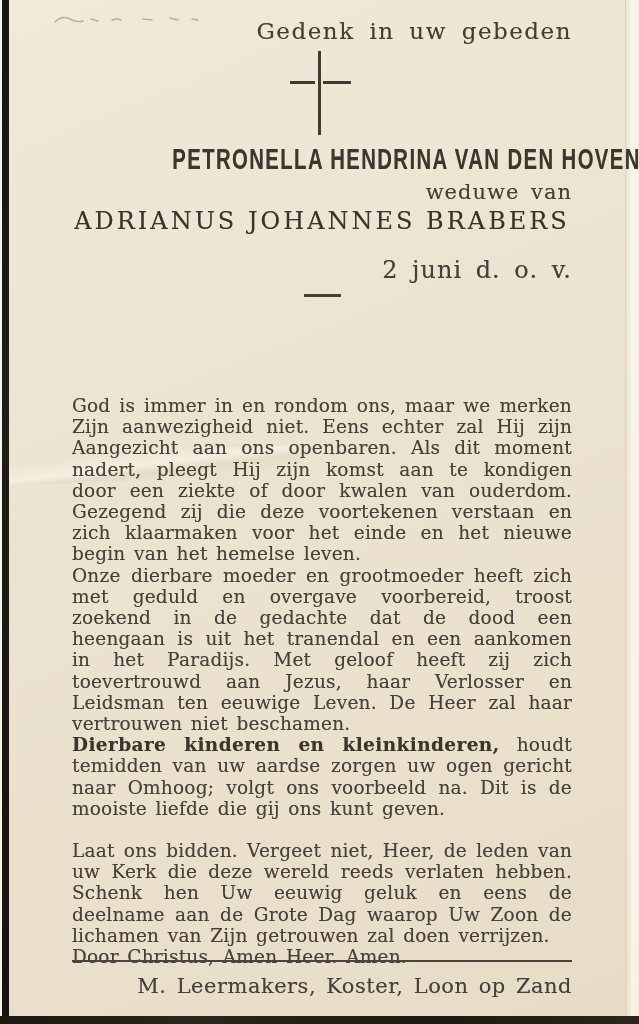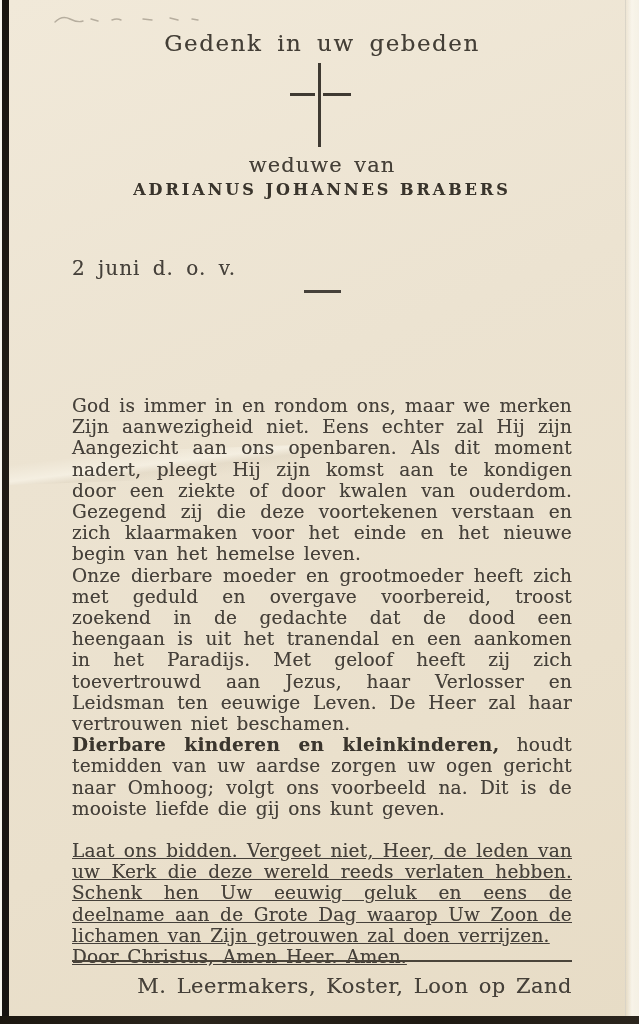--- a/index.html
+++ b/index.html
@@ -58,8 +58,8 @@
   
   .header-block { position: absolute; left: 0; top: 0; width: 500px; }
   .invocation {
-    margin-top: 30px;
-    text-align: center;
+    margin-top: 18px;
+    text-align: right;
     font-size: 23px; color: #433e36;
     letter-spacing: 1.5px; word-spacing: 6px;
     white-space: nowrap;

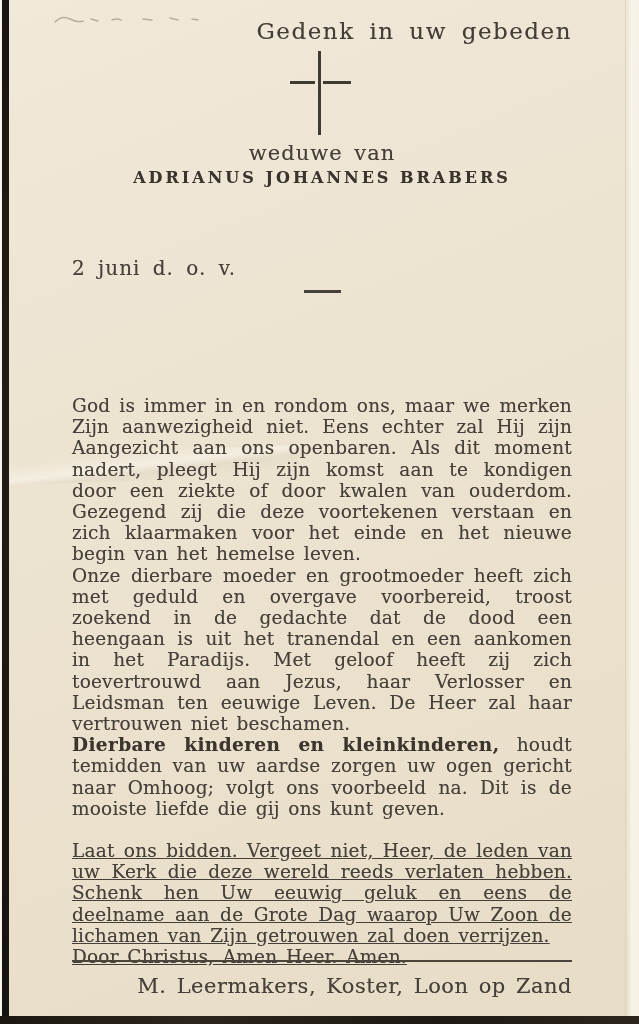--- a/index.html
+++ b/index.html
@@ -181,6 +181,7 @@
           <div class="h-bar-right"></div>
         </div>
 
+        <h1 class="deceased-name"><span class="condensed">PETRONELLA HENDRINA VAN DEN HOVEN</span></h1>
 
         <div class="relation">weduwe van</div>
 

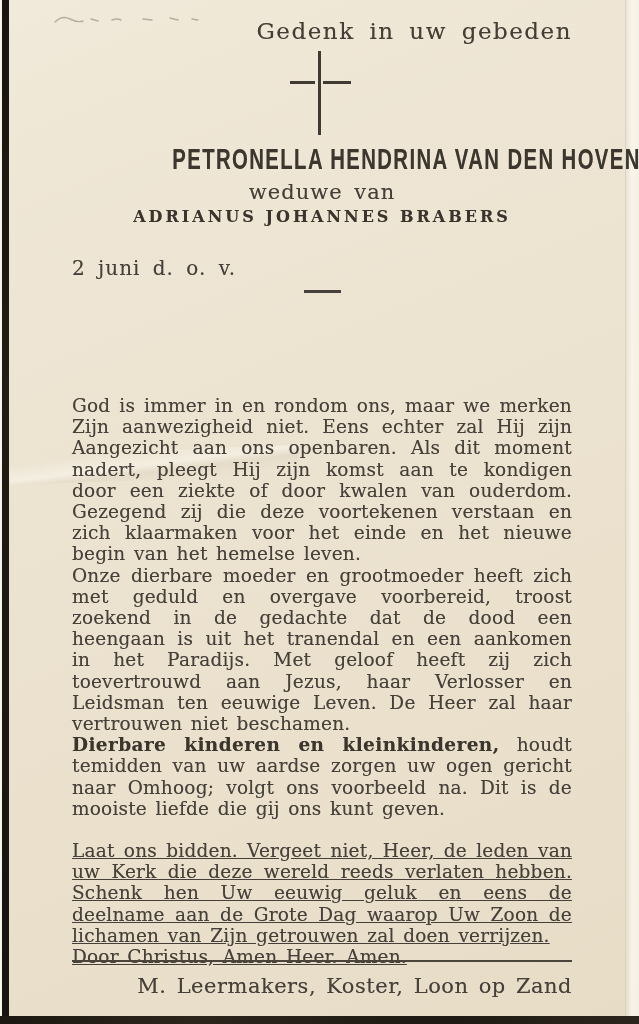--- a/index.html
+++ b/index.html
@@ -96,7 +96,7 @@
   }
   .relation {
     margin-top: 6px;
-    text-align: center;
+    text-align: right;
     font-size: 21px; color: #443f37;
     letter-spacing: 1px; word-spacing: 4px;
   }

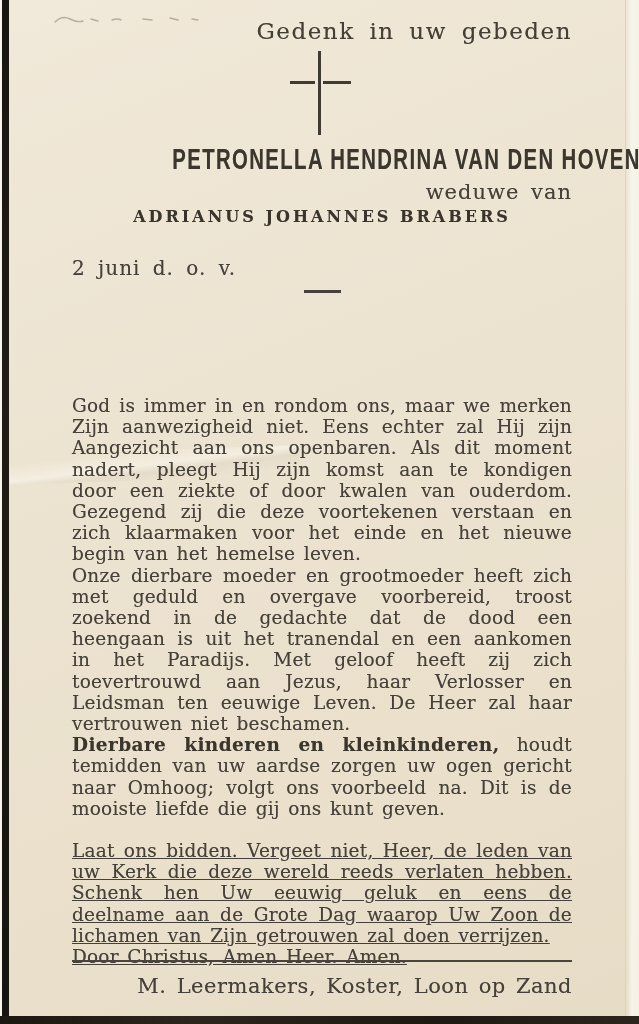--- a/index.html
+++ b/index.html
@@ -103,7 +103,7 @@
   .spouse-name {
     margin: 3px 0 0 0;
     text-align: center;
-    font-size: 16px; font-weight: 700; color: #39342c;
+    font-size: 24px; font-weight: 400; color: #39342c;
     letter-spacing: 3px; white-space: nowrap;
   }
 

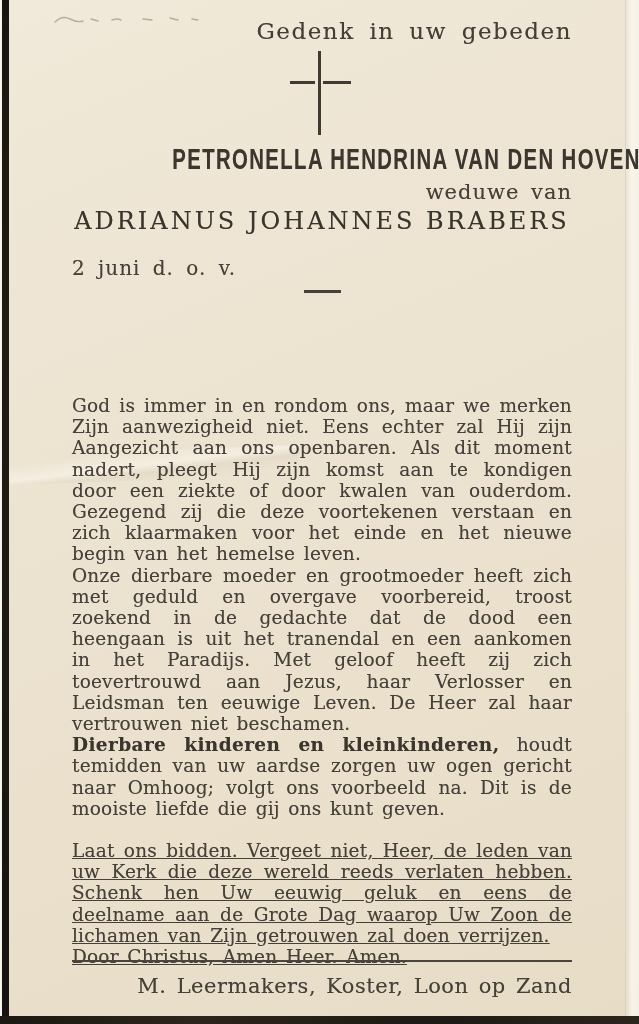--- a/index.html
+++ b/index.html
@@ -118,8 +118,8 @@
   }
   .burial-date {
     margin-top: 2px;
-    text-align: left;
-    font-size: 20px; letter-spacing: 1px; word-spacing: 5px;
+    text-align: right;
+    font-size: 24px; letter-spacing: 1px; word-spacing: 5px;
   }
   .section-divider {
     width: 37px; height: 2.5px;

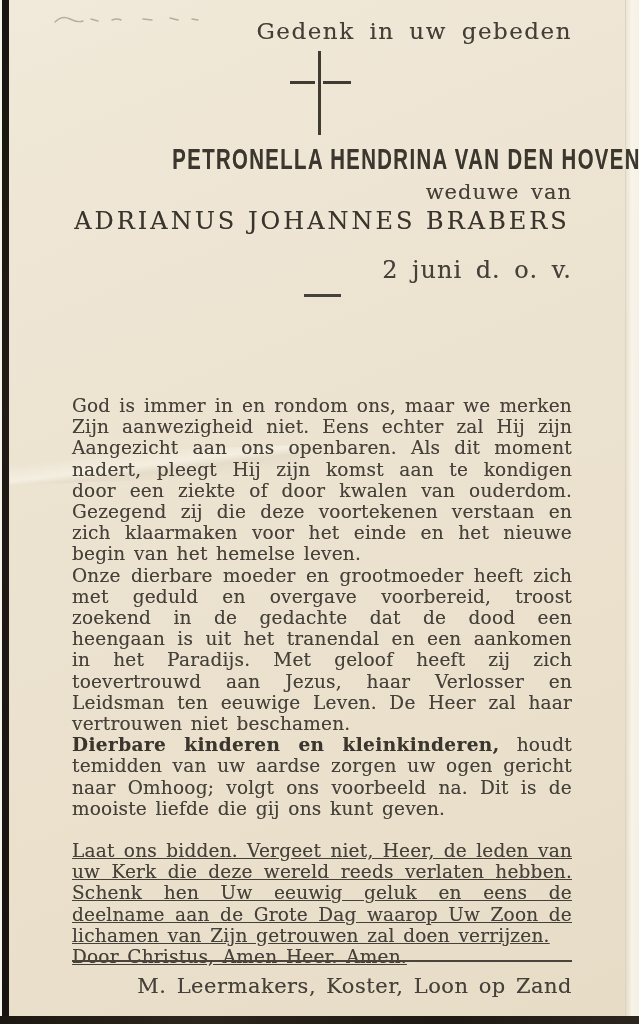--- a/index.html
+++ b/index.html
@@ -137,7 +137,7 @@
     color: #45403a;
   }
   p.bodytext b { color: #3a352d; letter-spacing: 0.4px; }
-  p.prayer { margin-top: 21px; text-decoration: underline; }
+  p.prayer { margin-top: 21px; }
   .prayer-closing { display: block; text-align: left; }
 
   

